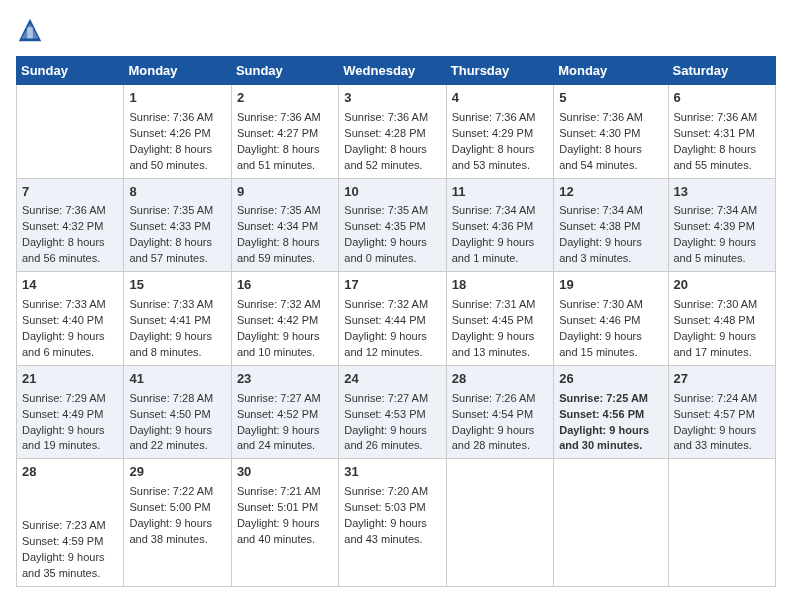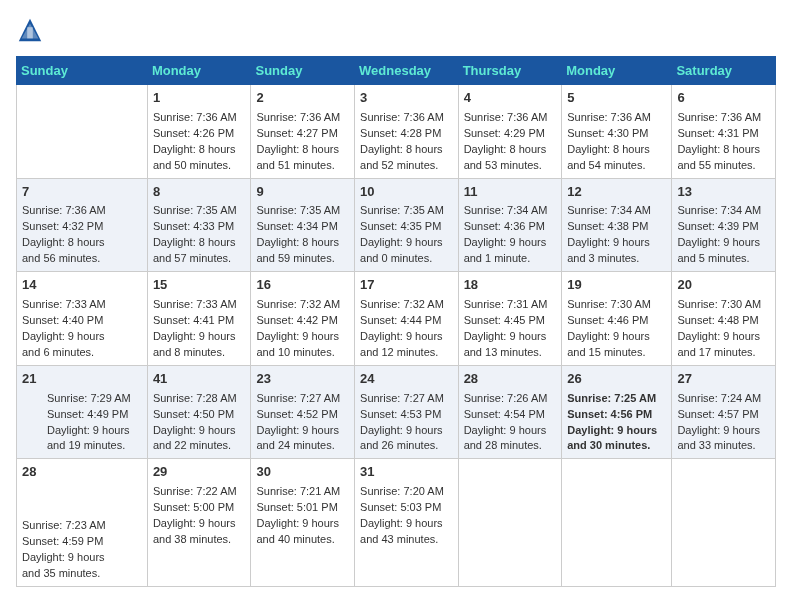--- a/index.html
+++ b/index.html
@@ -54,7 +54,7 @@
     }
     thead tr th {
       background: #1a56a0;
-      color: #5eead4;
+      color: #ffffff;
       padding: 6px 4px;
       text-align: left;
       font-size: 13px;

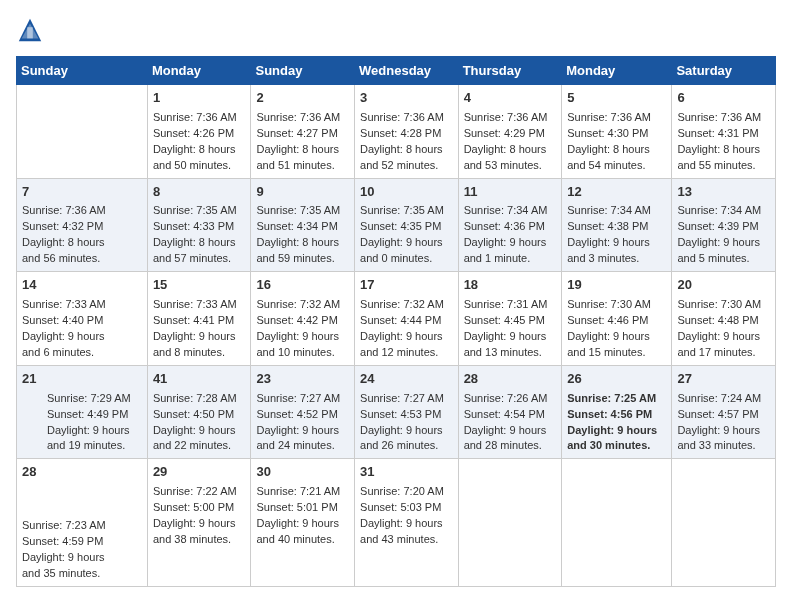--- a/index.html
+++ b/index.html
@@ -270,7 +270,7 @@
       <tr>
         <td>
           <span class="day-num">21</span>
-          <div class="day-info" style="white-space: pre-line; margin-left: 25px;">Sunrise: 7:29 AM
+          <div class="day-info" style="white-space: pre-line;">Sunrise: 7:29 AM
 Sunset: 4:49 PM
 Daylight: 9 hours
 and 19 minutes.</div>

